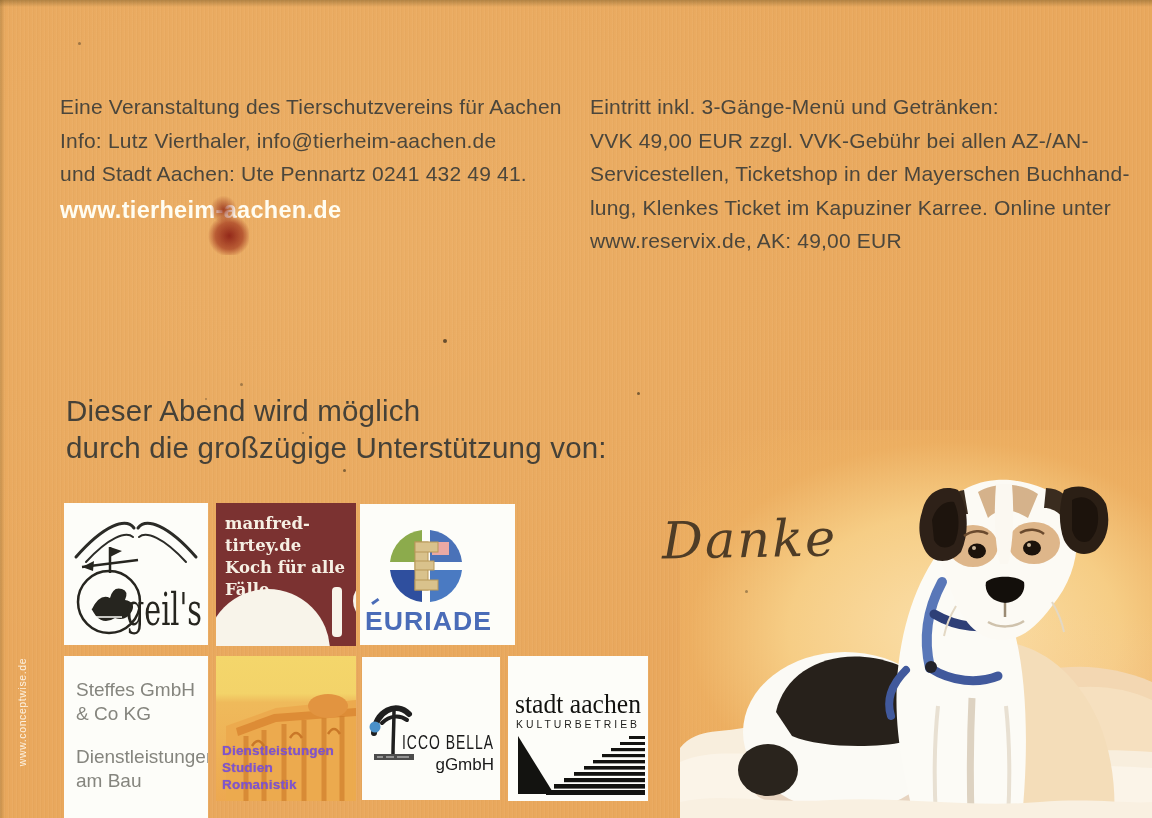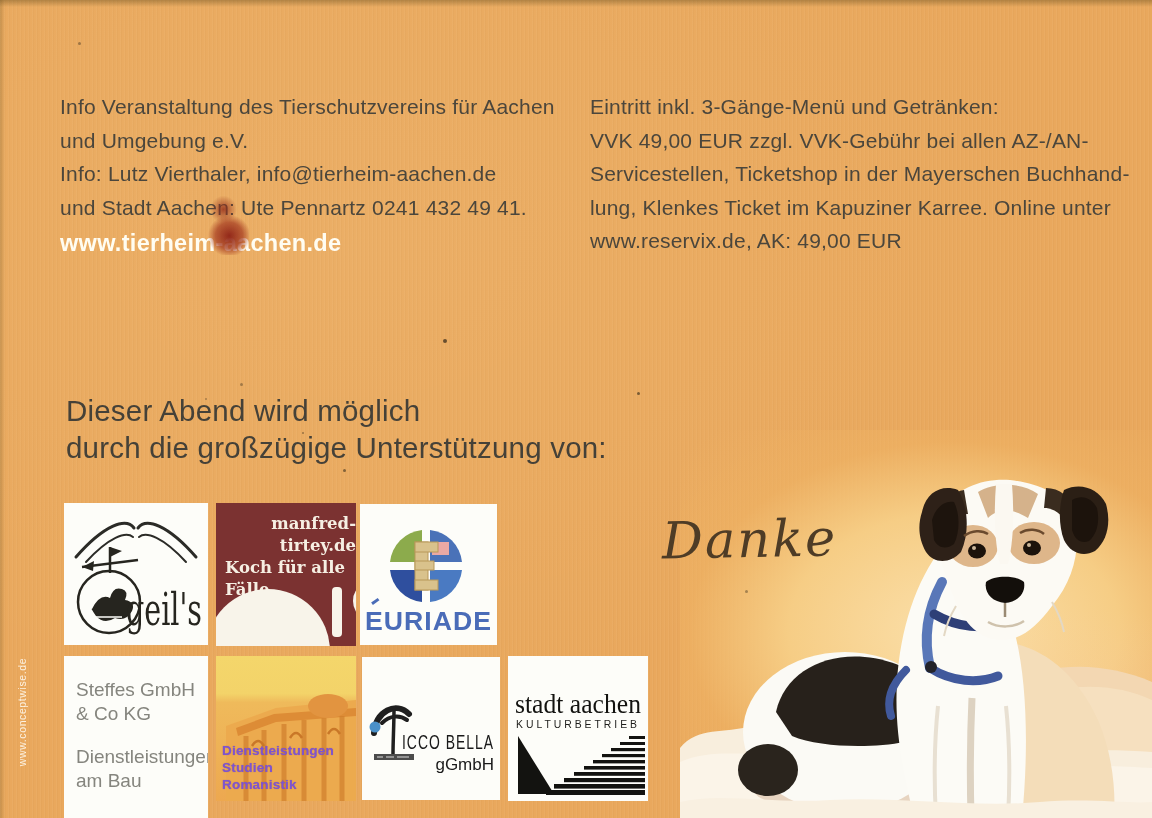--- a/index.html
+++ b/index.html
@@ -135,7 +135,7 @@
   </div>
 
   <div class="block organizer">
-    <div>Info Veranstaltung des Tierschutzvereins für Aachen</div>
+    <div>Eine Veranstaltung des Tierschutzvereins für Aachen</div>
     <div>und Umgebung e.V.</div>
     <div>Info: Lutz Vierthaler, info@tierheim-aachen.de</div>
     <div>und Stadt Aachen: Ute Pennartz 0241 432 49 41.</div>

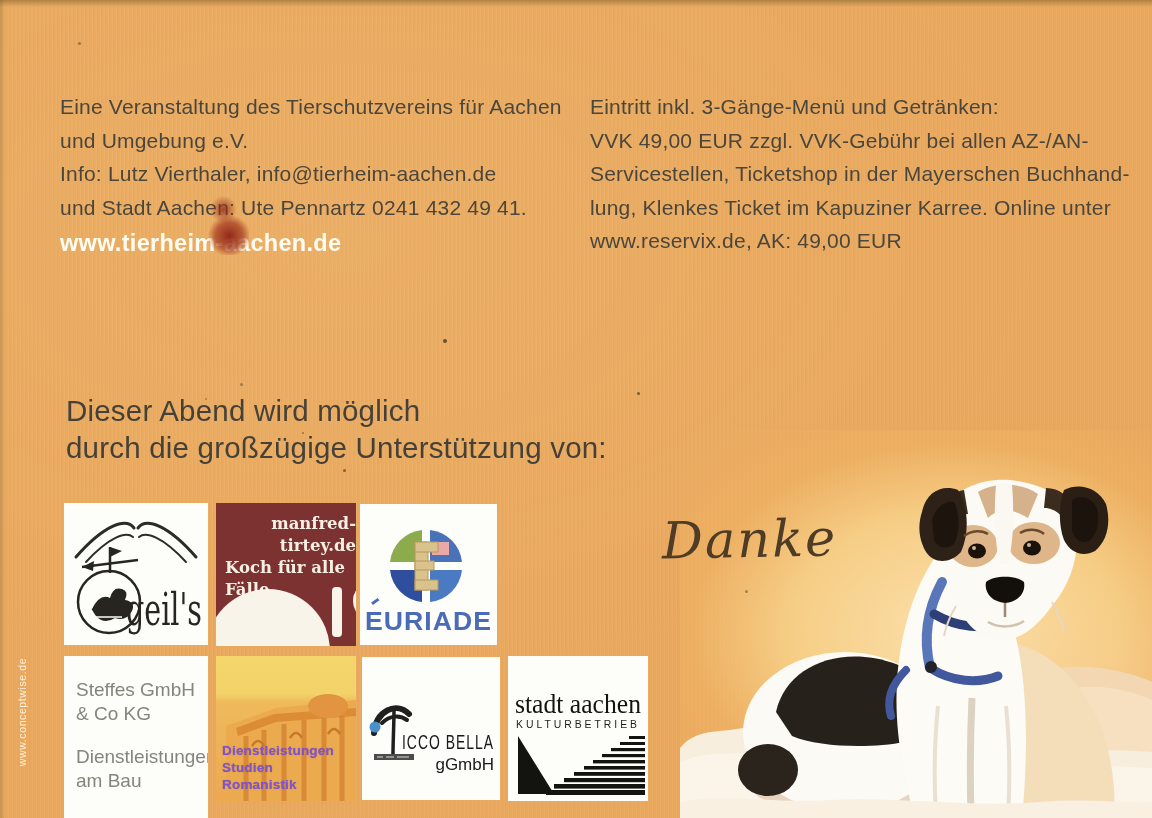--- a/index.html
+++ b/index.html
@@ -136,7 +136,6 @@
 
   <div class="block organizer">
     <div>Eine Veranstaltung des Tierschutzvereins für Aachen</div>
-    <div>und Umgebung e.V.</div>
     <div>Info: Lutz Vierthaler, info@tierheim-aachen.de</div>
     <div>und Stadt Aachen: Ute Pennartz 0241 432 49 41.</div>
     <div class="url">www.tierheim-aachen.de</div>

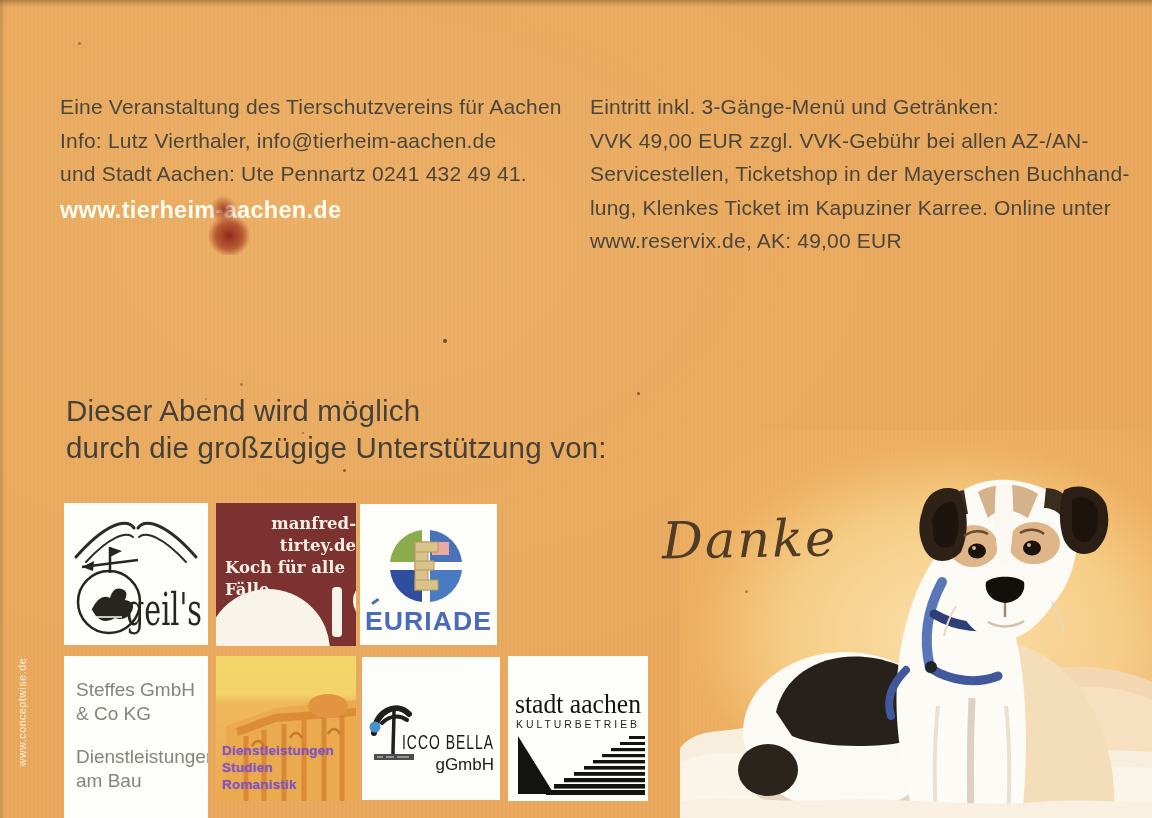--- a/index.html
+++ b/index.html
@@ -54,7 +54,7 @@
   #lg-stadt{left:508px;top:656px;width:140px;height:145px;}
 
   .tirtey-line{color:#f6efe3;font-family:"DejaVu Serif",serif;font-weight:bold;font-size:16.5px;line-height:22px;margin:0 0 0 9px;}
-  .tirtey-line:first-child{margin-top:10px;text-align:right;}
+  .tirtey-line:first-child{margin-top:10px;}
   .steffes-text{position:absolute;left:12px;top:22px;color:#85857e;font-size:19px;line-height:23.5px;}
   .steffes-gap{height:20px;}
   .roman-text{position:absolute;left:6px;bottom:8px;color:#7e54d0;font-weight:bold;font-size:13.5px;line-height:17px;letter-spacing:.2px;

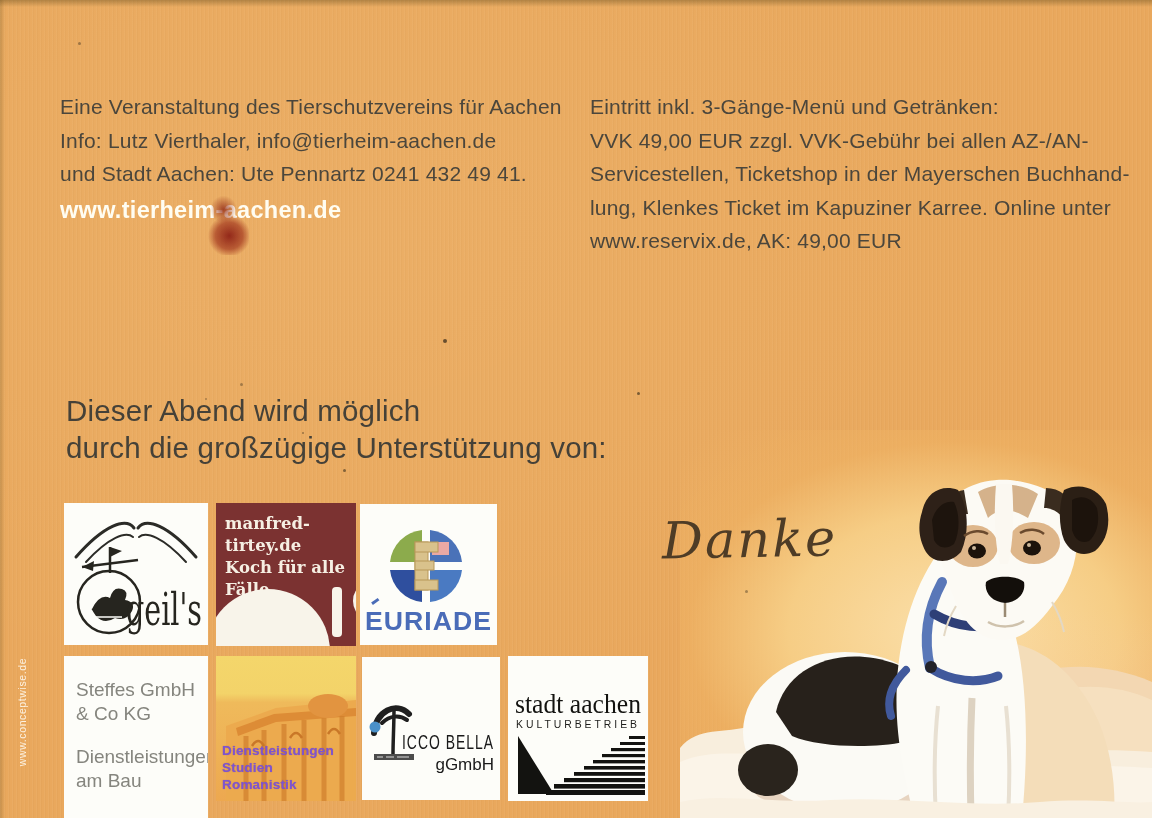--- a/index.html
+++ b/index.html
@@ -46,7 +46,7 @@
   .logo{position:absolute;background:#fdfdf9;z-index:2;overflow:hidden;}
   #lg-geils{left:64px;top:503px;width:144px;height:142px;}
   #lg-tirtey{left:216px;top:503px;width:140px;height:143px;background:#7b3231;}
-  #lg-euriade{left:360px;top:504px;width:137px;height:141px;text-align:center;}
+  #lg-euriade{left:360px;top:504px;width:155px;height:141px;}
   #lg-steffes{left:64px;top:656px;width:144px;height:186px;}
   #lg-roman{left:216px;top:656px;width:140px;height:145px;
     background:linear-gradient(180deg,#f4d66b 0%,#f3d369 26%,#efba5b 32%,#eda850 100%);}

